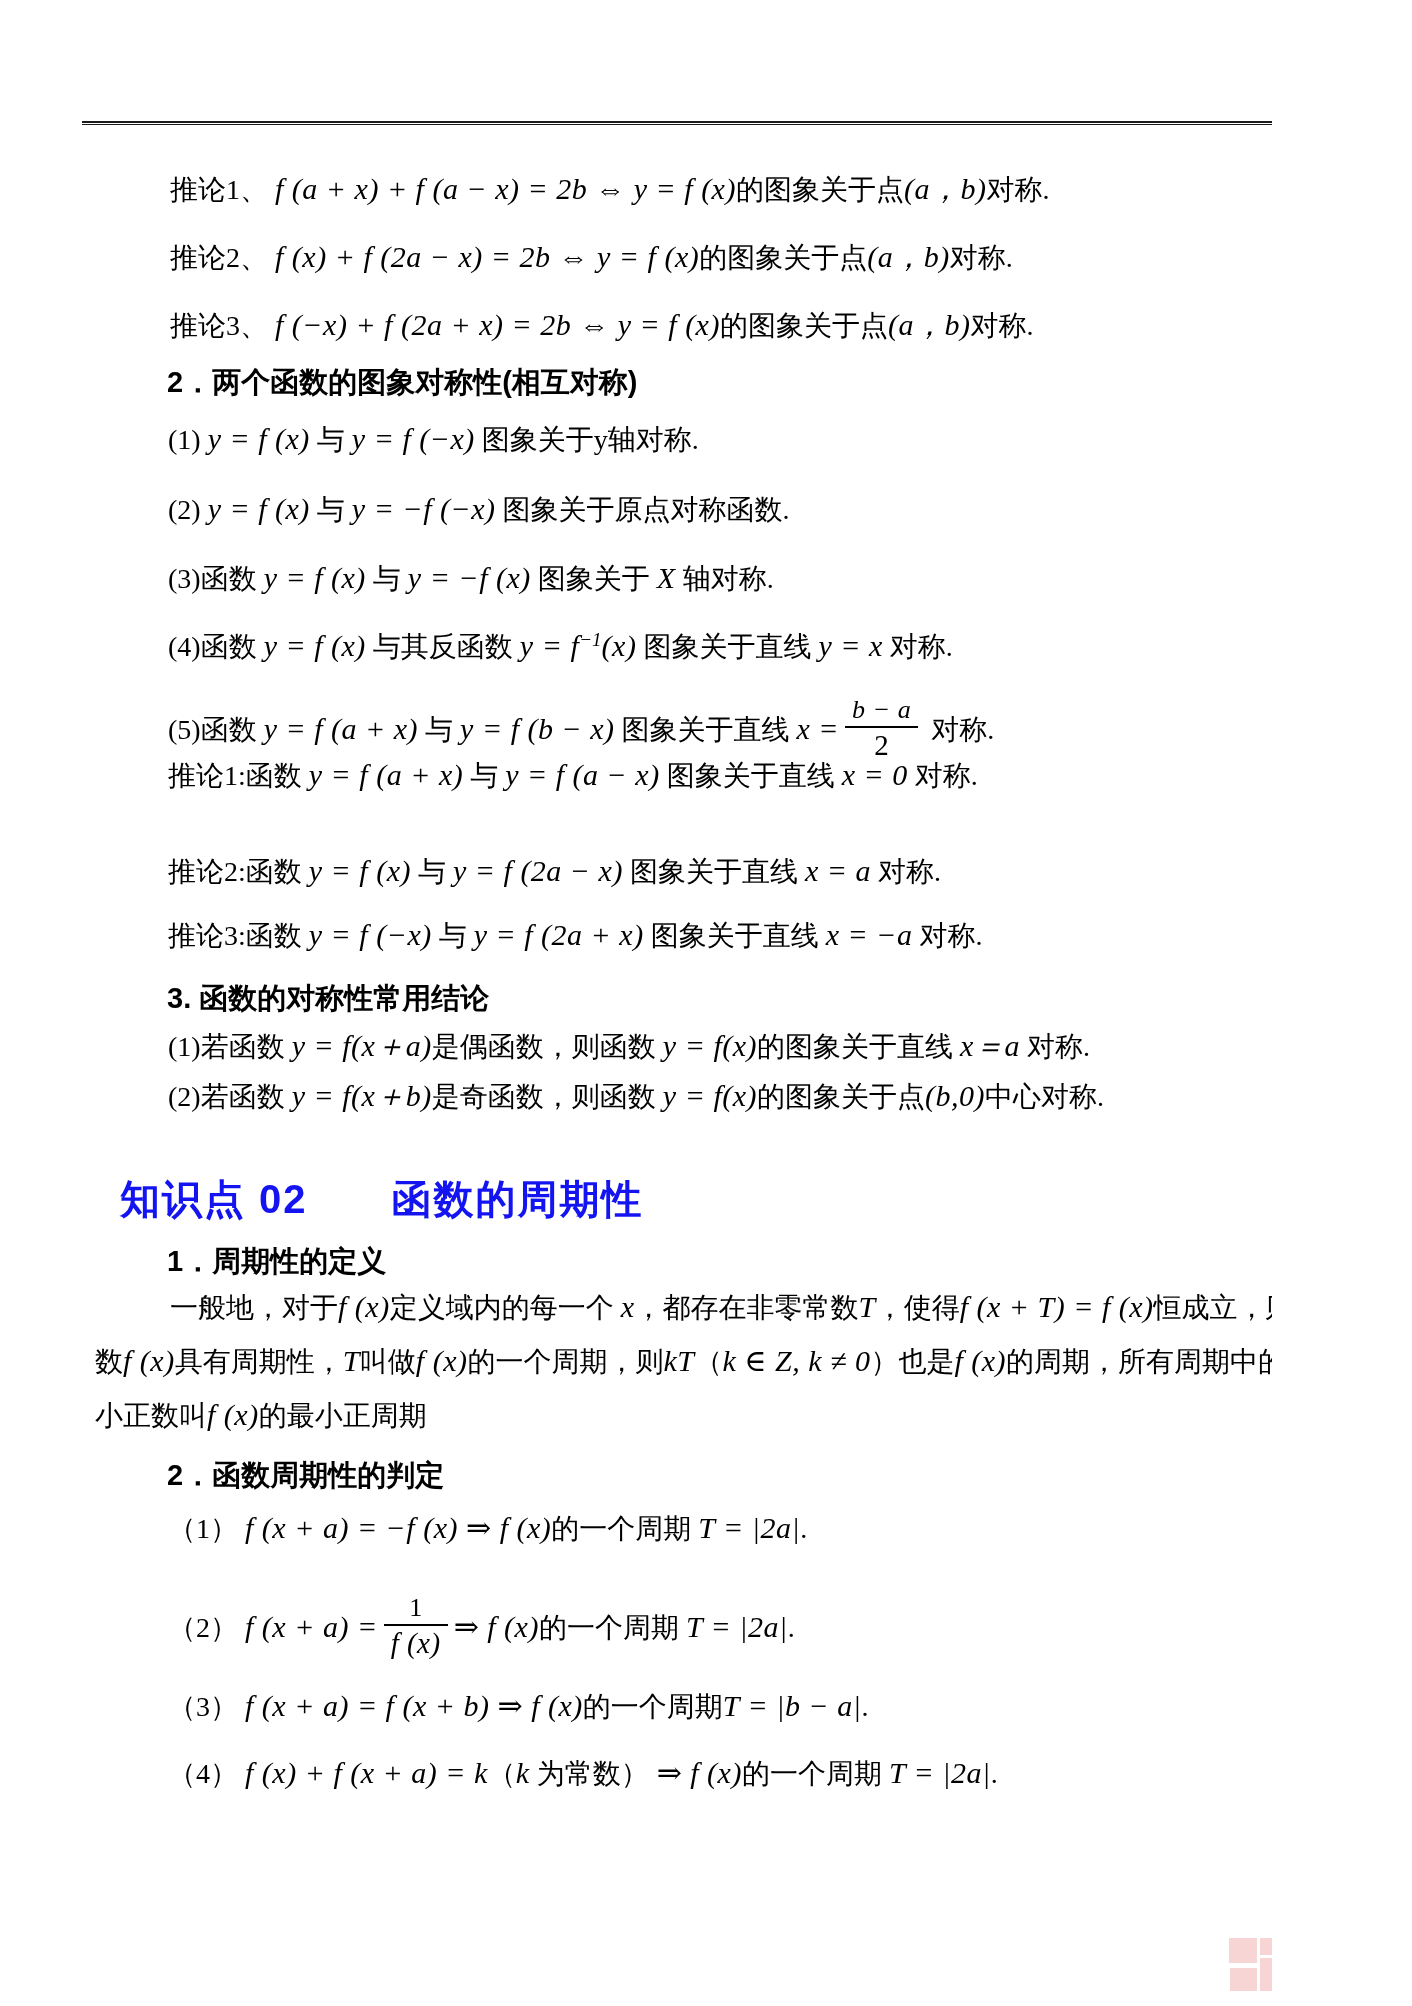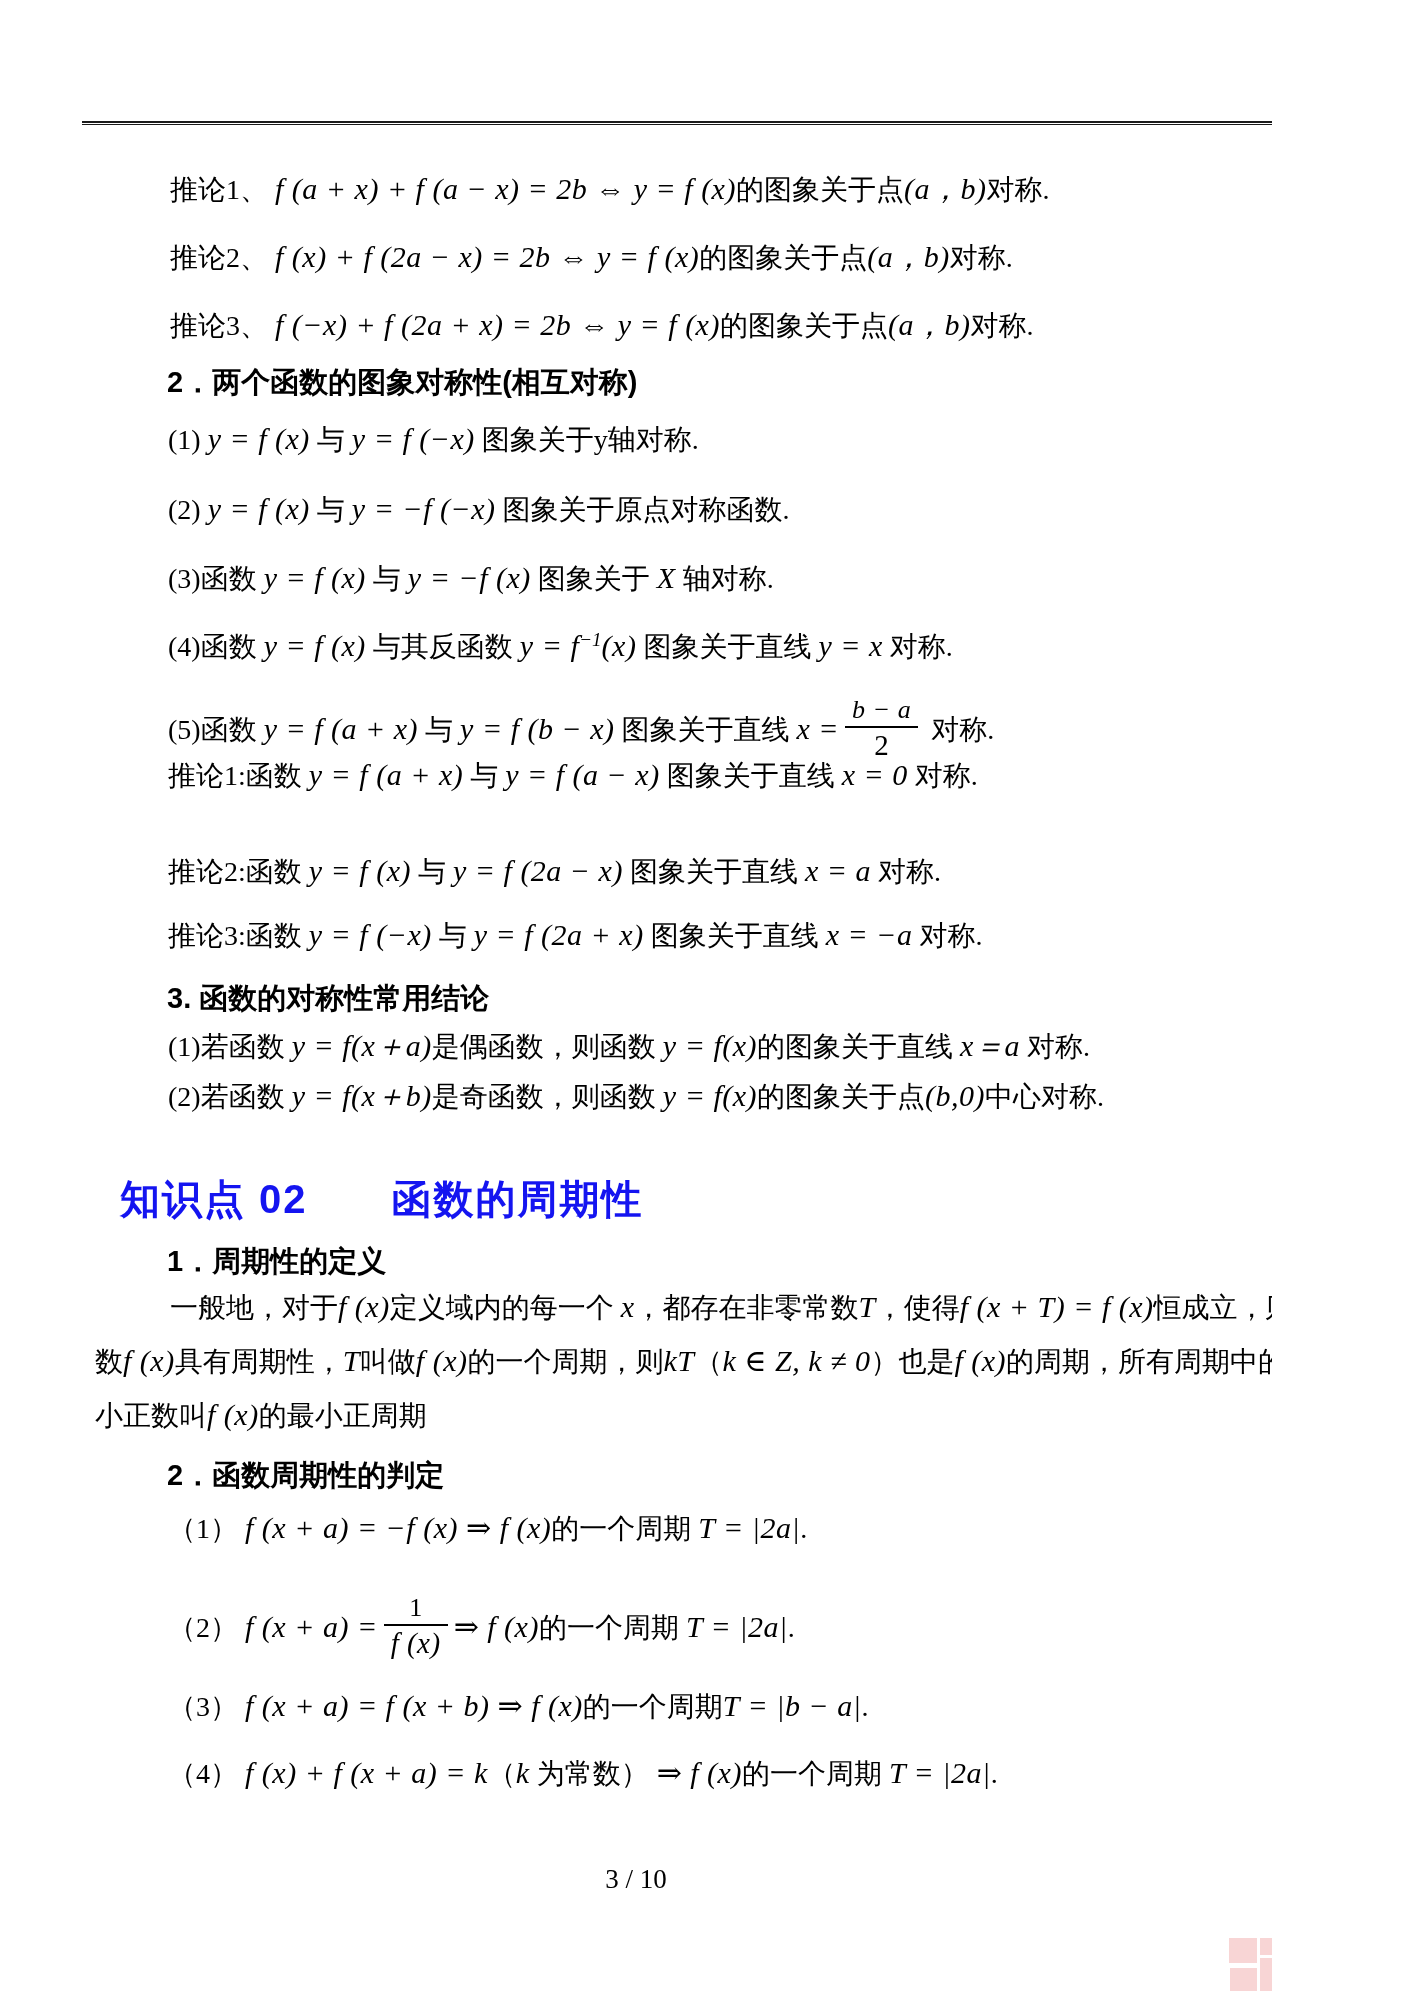--- a/index.html
+++ b/index.html
@@ -112,7 +112,6 @@
       <div class="line" style="left: 168px; top: 1754px;"><span class="cn">（4） </span><span class="m">f (x) + f (x + a) = k</span><span class="cn">（</span><span class="m">k</span><span class="cn"> 为常数）</span><span class="m"> ⇒ f (x)</span><span class="cn">的一个周期 </span><span class="m">T = |2a|</span><span class="cn">.</span></div>
     </div>
 
-  <div class="pagenum">3 / 10</div>
 
   <div class="wm">
     <div class="wm-logo">

